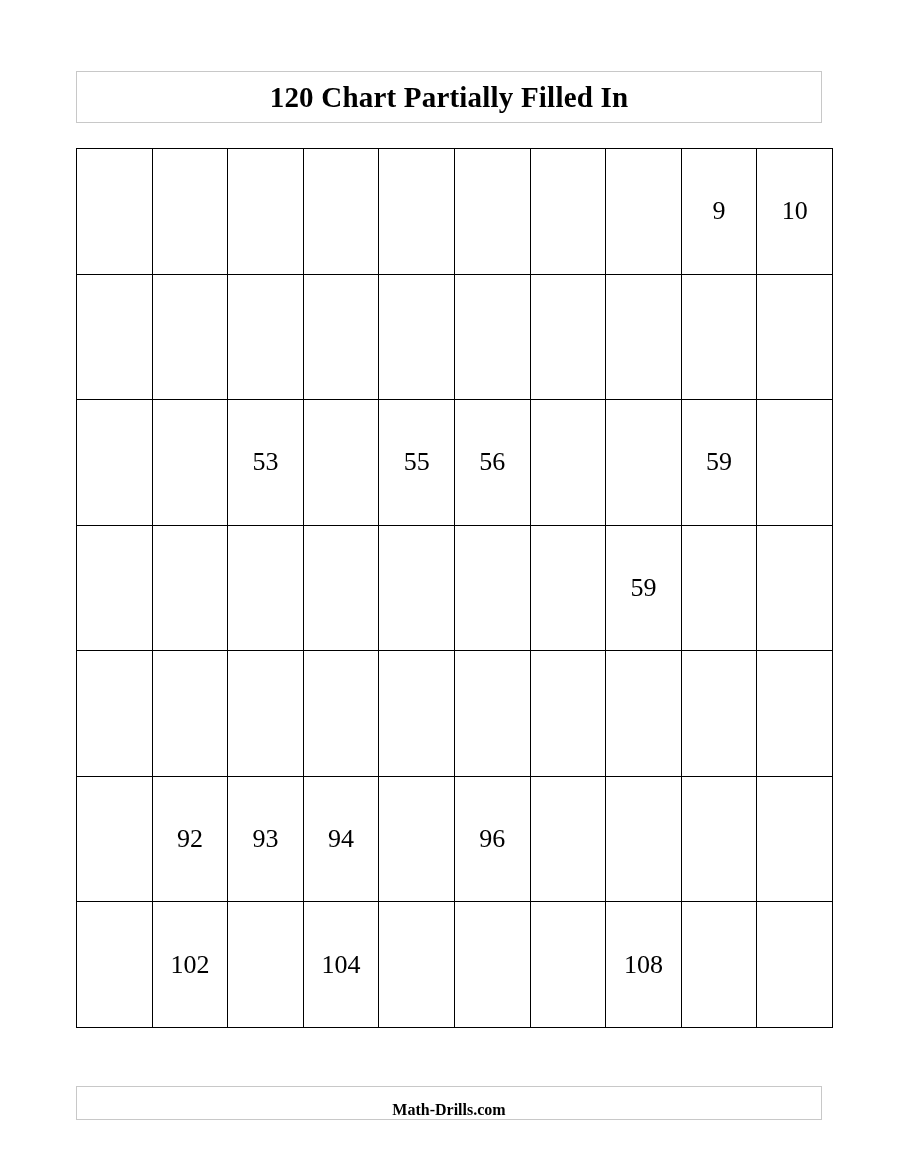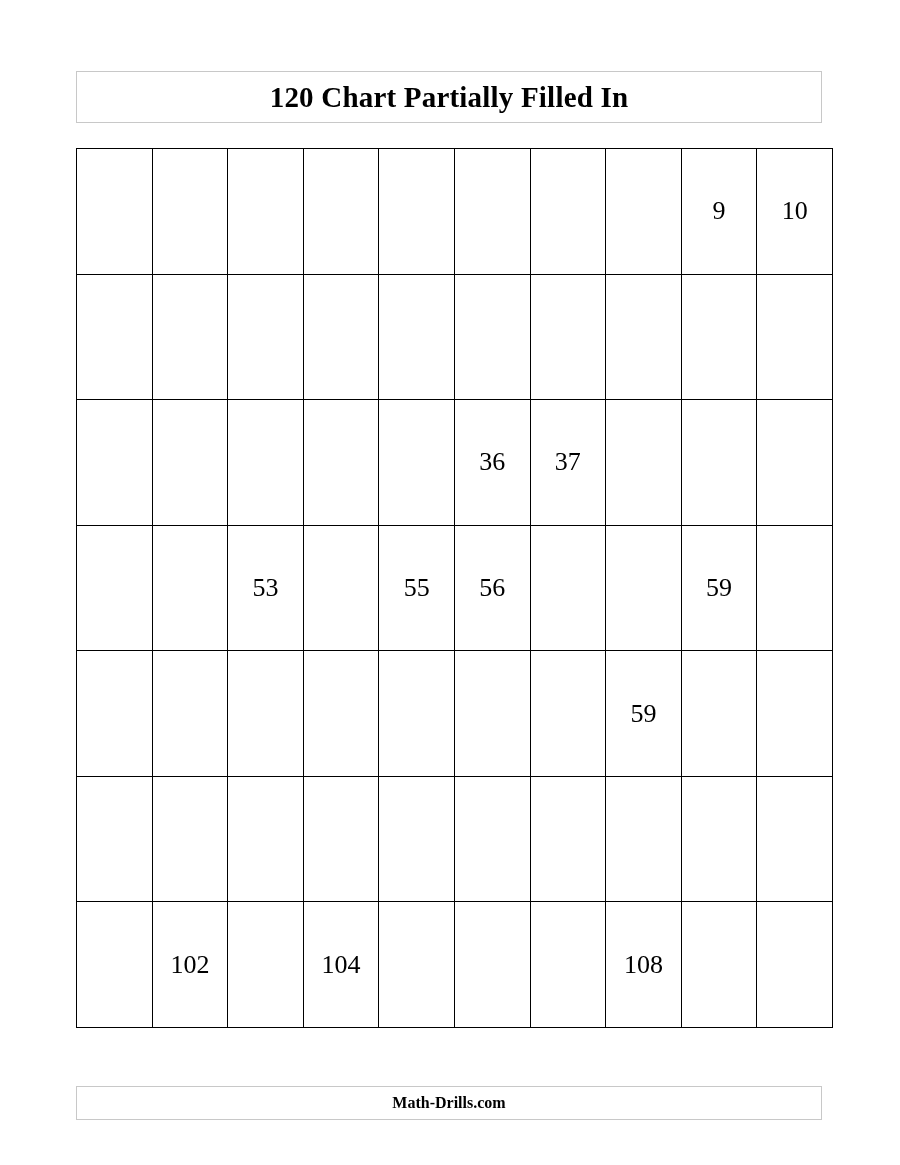--- a/index.html
+++ b/index.html
@@ -120,18 +120,6 @@
         <tr>
           <td></td>
           <td></td>
-          <td></td>
-          <td></td>
-          <td></td>
-          <td>36</td>
-          <td>37</td>
-          <td></td>
-          <td></td>
-          <td></td>
-        </tr>
-        <tr>
-          <td></td>
-          <td></td>
           <td>53</td>
           <td></td>
           <td>55</td>

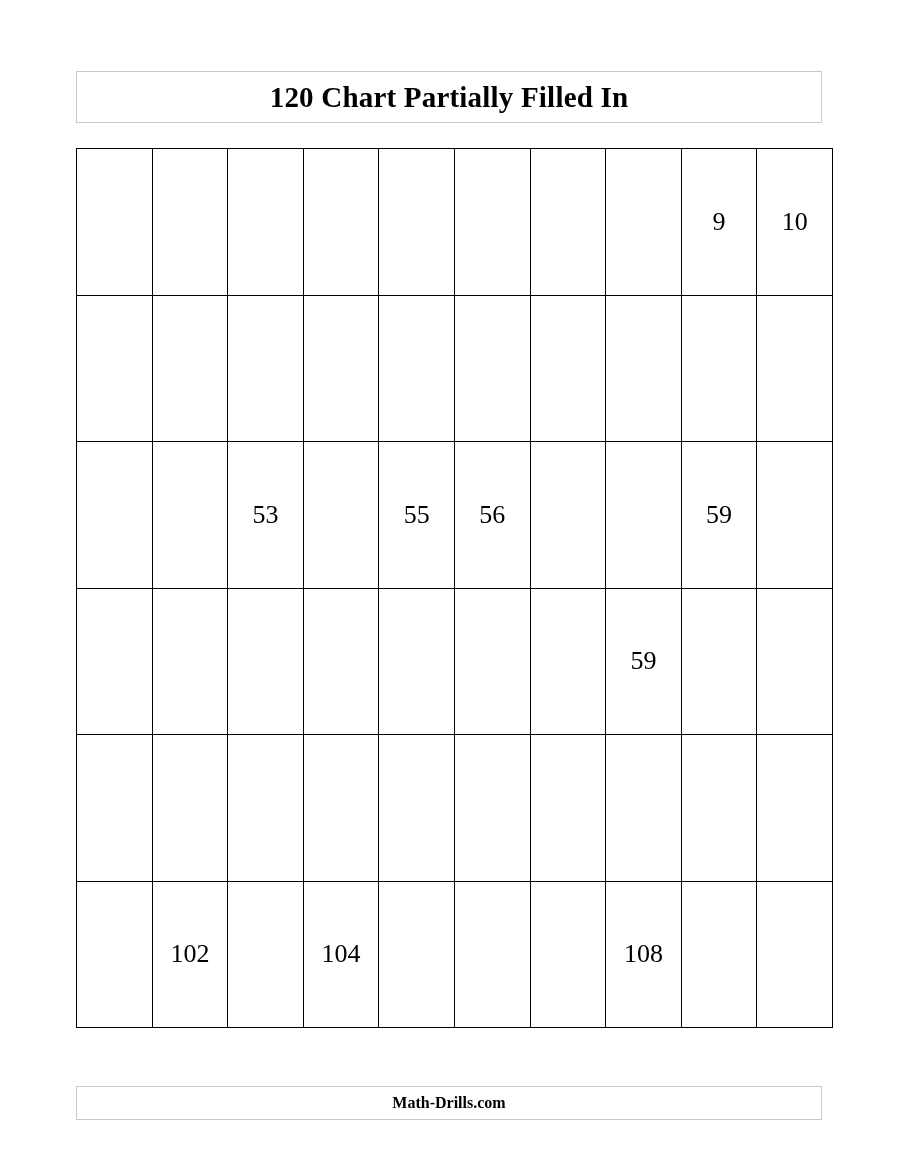--- a/index.html
+++ b/index.html
@@ -155,6 +155,18 @@
         </tr>
         <tr>
           <td></td>
+          <td>92</td>
+          <td>93</td>
+          <td>94</td>
+          <td></td>
+          <td>96</td>
+          <td></td>
+          <td></td>
+          <td></td>
+          <td></td>
+        </tr>
+        <tr>
+          <td></td>
           <td>102</td>
           <td></td>
           <td>104</td>

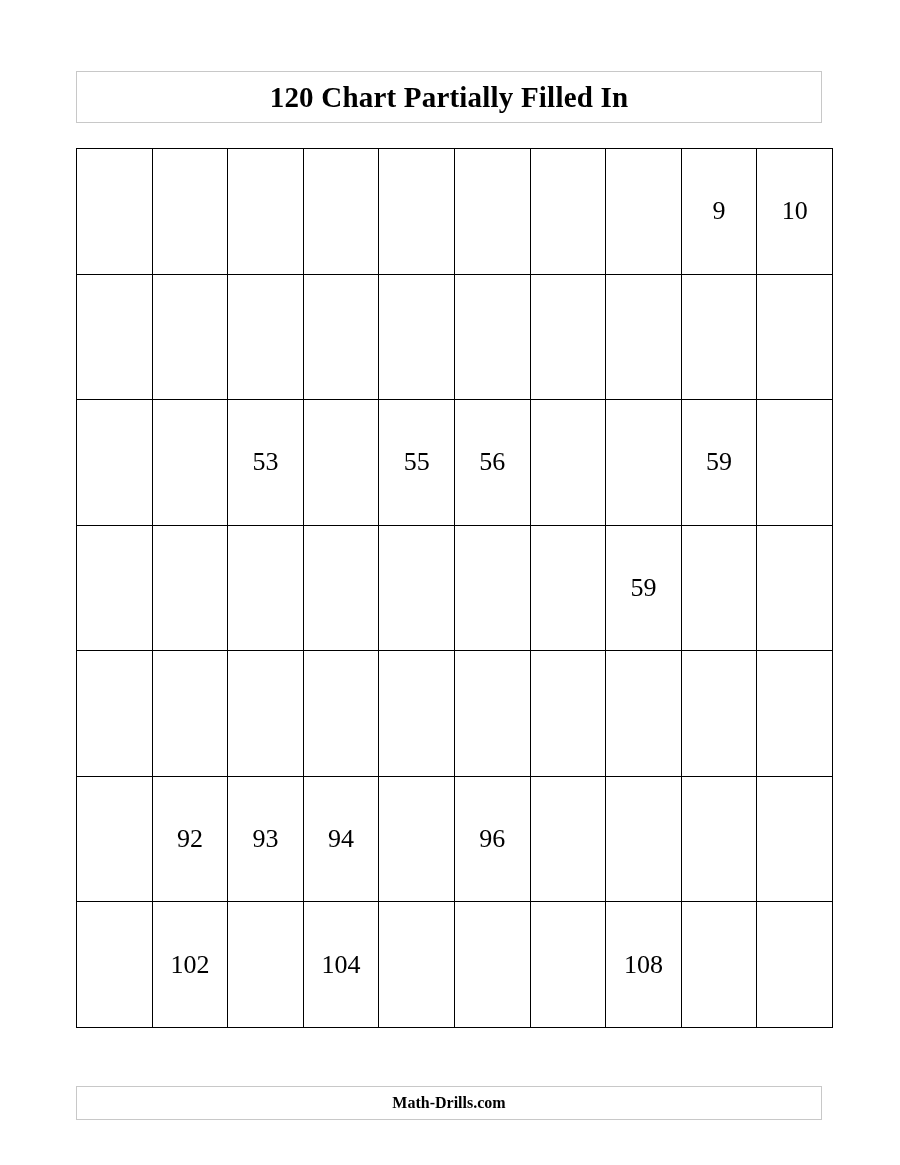--- a/index.html
+++ b/index.html
@@ -73,7 +73,7 @@
     border: 1px solid #c8c8c8;
     box-sizing: border-box;
     display: flex;
-    align-items: center;
+    align-items: flex-end;
     justify-content: center;
   }
   .footer-text {

